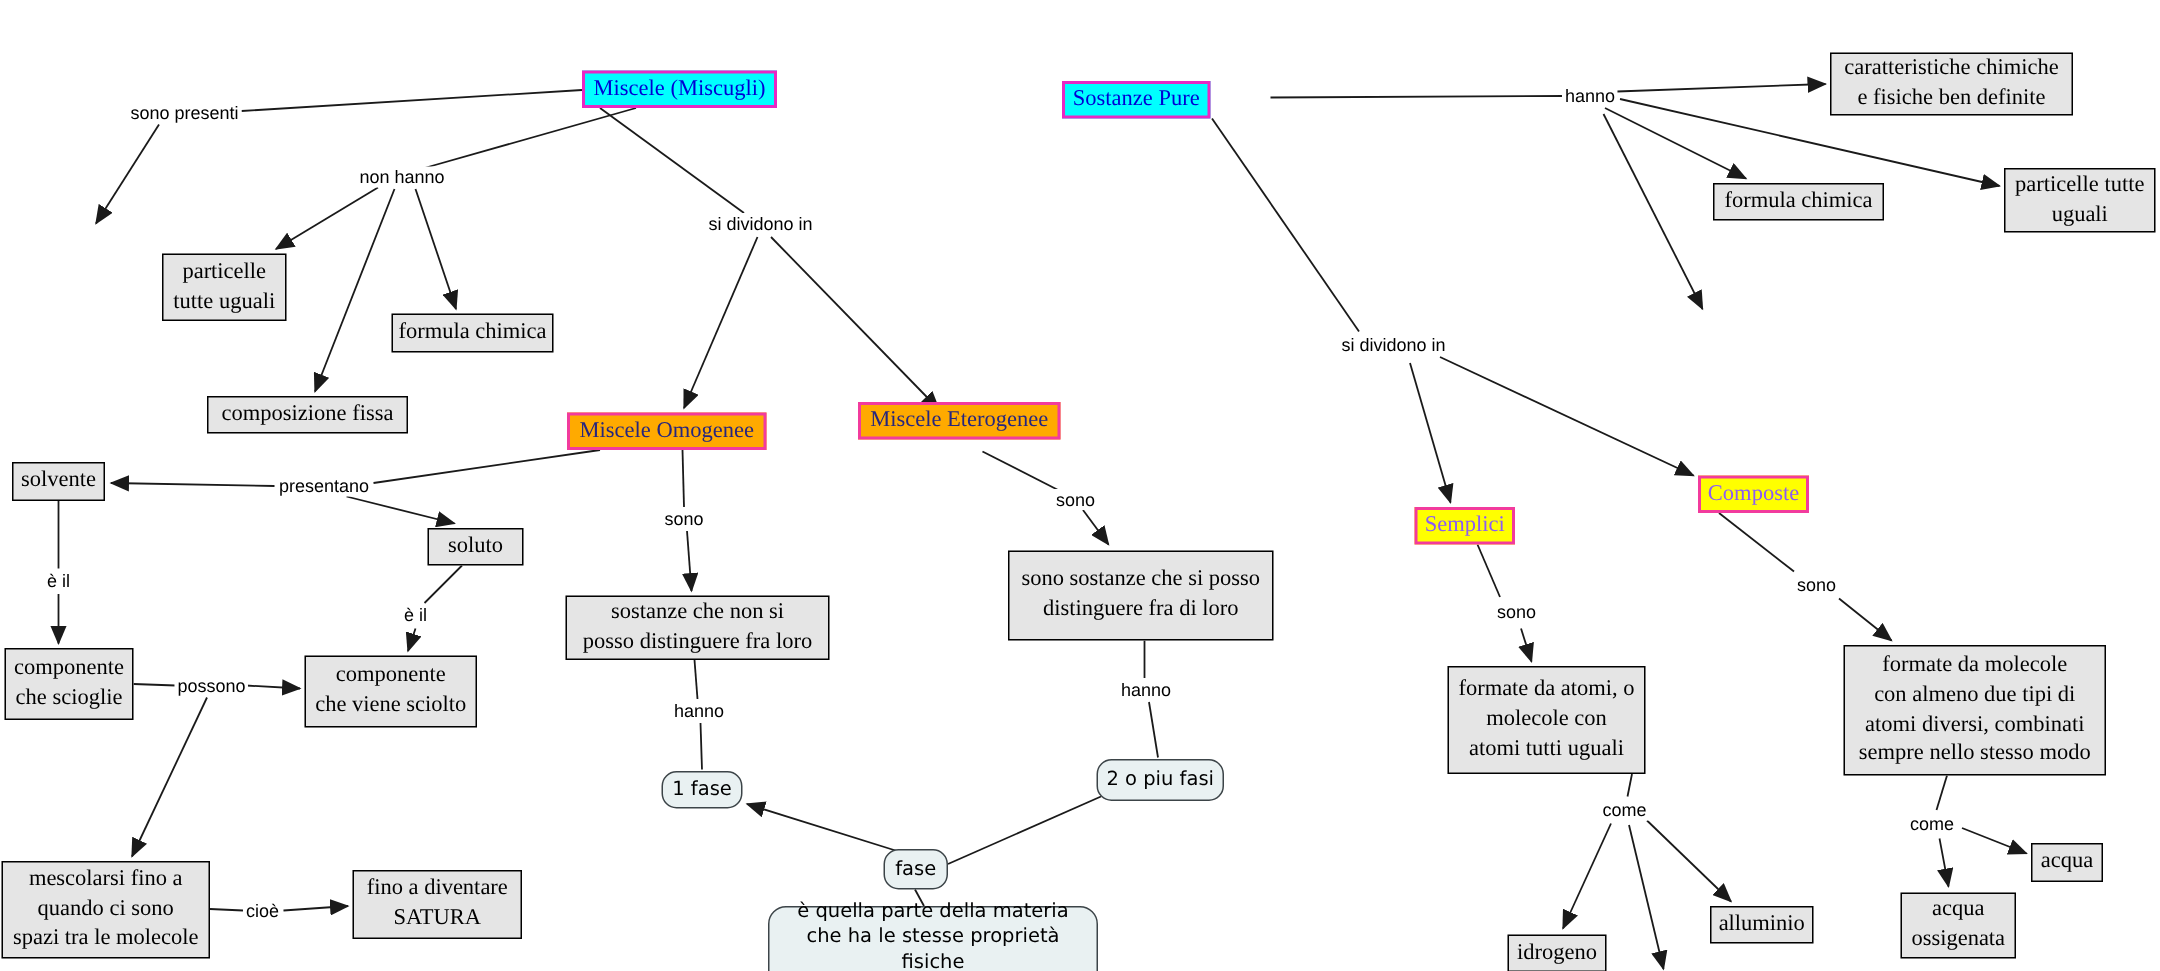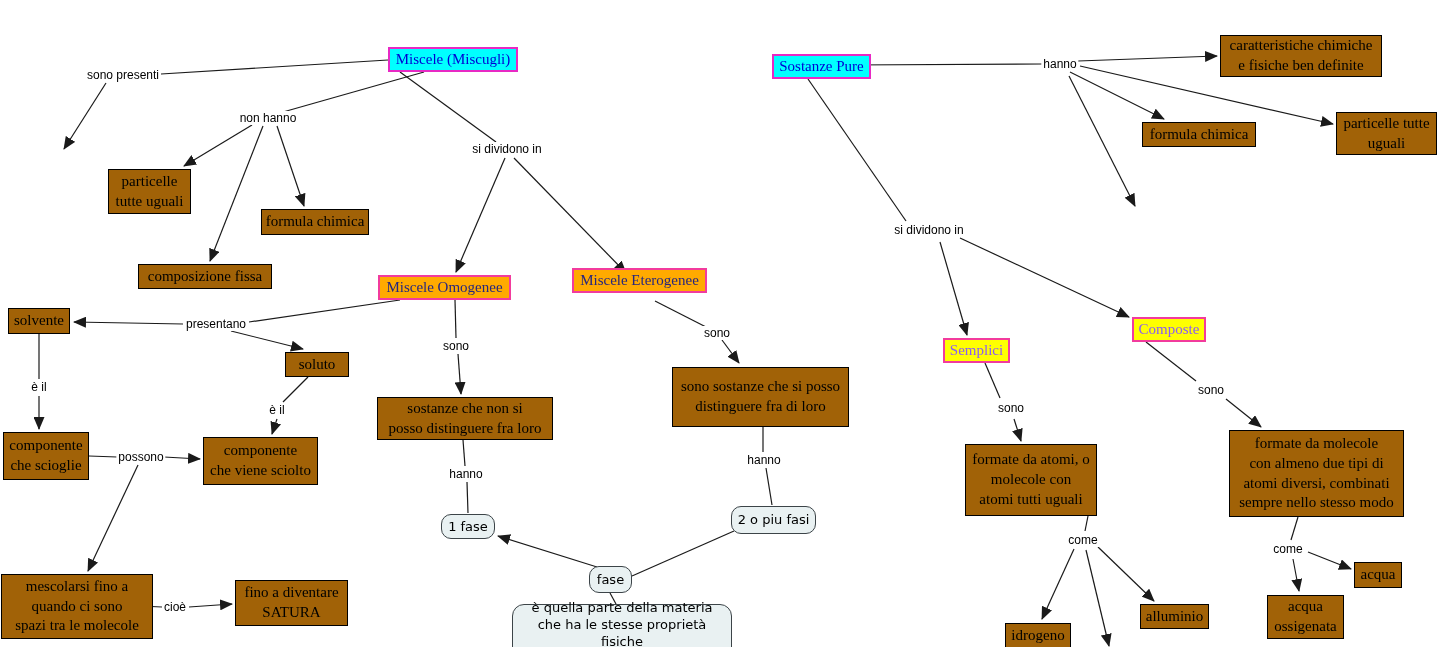--- a/index.html
+++ b/index.html
@@ -10,7 +10,7 @@
   .node{position:absolute;display:flex;align-items:center;justify-content:center;
         text-align:center;white-space:pre-line;box-sizing:border-box;z-index:2;
         line-height:1.32;cursor:default;}
-  .box{background:#a16207;border:1px solid #000000;color:#000000;font-size:15px;
+  .box{background:#e5e5e5;border:1px solid #000000;color:#000000;font-size:15px;
        font-family:"Liberation Serif","DejaVu Serif",serif;padding:1px 2px;}
   .n-cyan{background:#00ffff;border:2px solid #e829c4;color:#0000d4;}
   .n-orange{background:#ffaa00;border:2px solid #f23b9d;color:#26267e;}

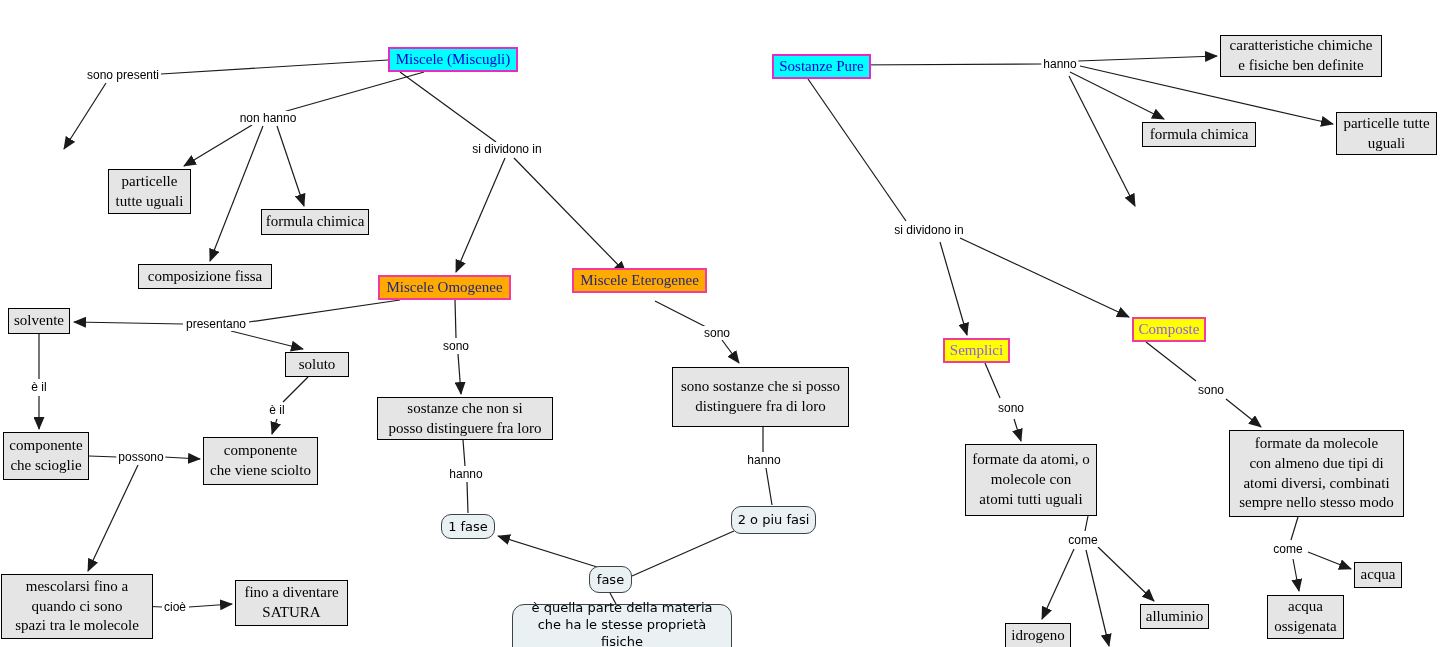--- a/index.html
+++ b/index.html
@@ -116,7 +116,7 @@
   <div class="node box" style="left:235px;top:548px;width:113px;height:46px">fino a diventare
 SATURA</div>
 
-  <div class="node box n-cyan" style="left:772px;top:22px;width:99px;height:25px">Sostanze Pure</div>
+  <div class="node box n-cyan" style="left:708px;top:22px;width:99px;height:25px">Sostanze Pure</div>
   <div class="node box" style="left:1220px;top:3px;width:162px;height:42px">caratteristiche chimiche
 e fisiche ben definite</div>
   <div class="node box" style="left:1142px;top:90px;width:114px;height:25px">formula chimica</div>

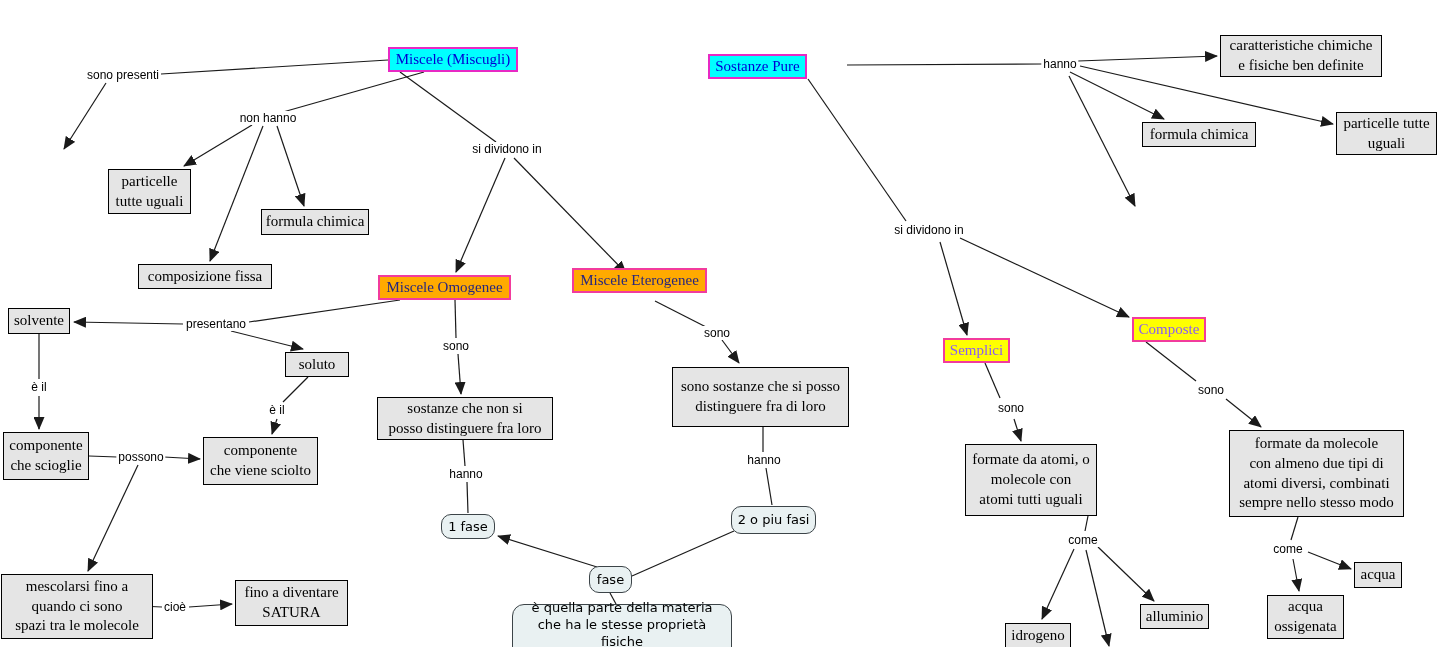--- a/index.html
+++ b/index.html
@@ -110,7 +110,7 @@
   <div class="node rnode" style="left:512px;top:572px;width:220px;height:58px;border-radius:12px">è quella parte della materia
 che ha le stesse proprietà fisiche
 e chimiche</div>
-  <div class="node box" style="left:1px;top:542px;width:152px;height:65px">mescolarsi fino a
+  <div class="node box" style="left:1px;top:542px;width:139px;height:65px">mescolarsi fino a
 quando ci sono
 spazi tra le molecole</div>
   <div class="node box" style="left:235px;top:548px;width:113px;height:46px">fino a diventare

